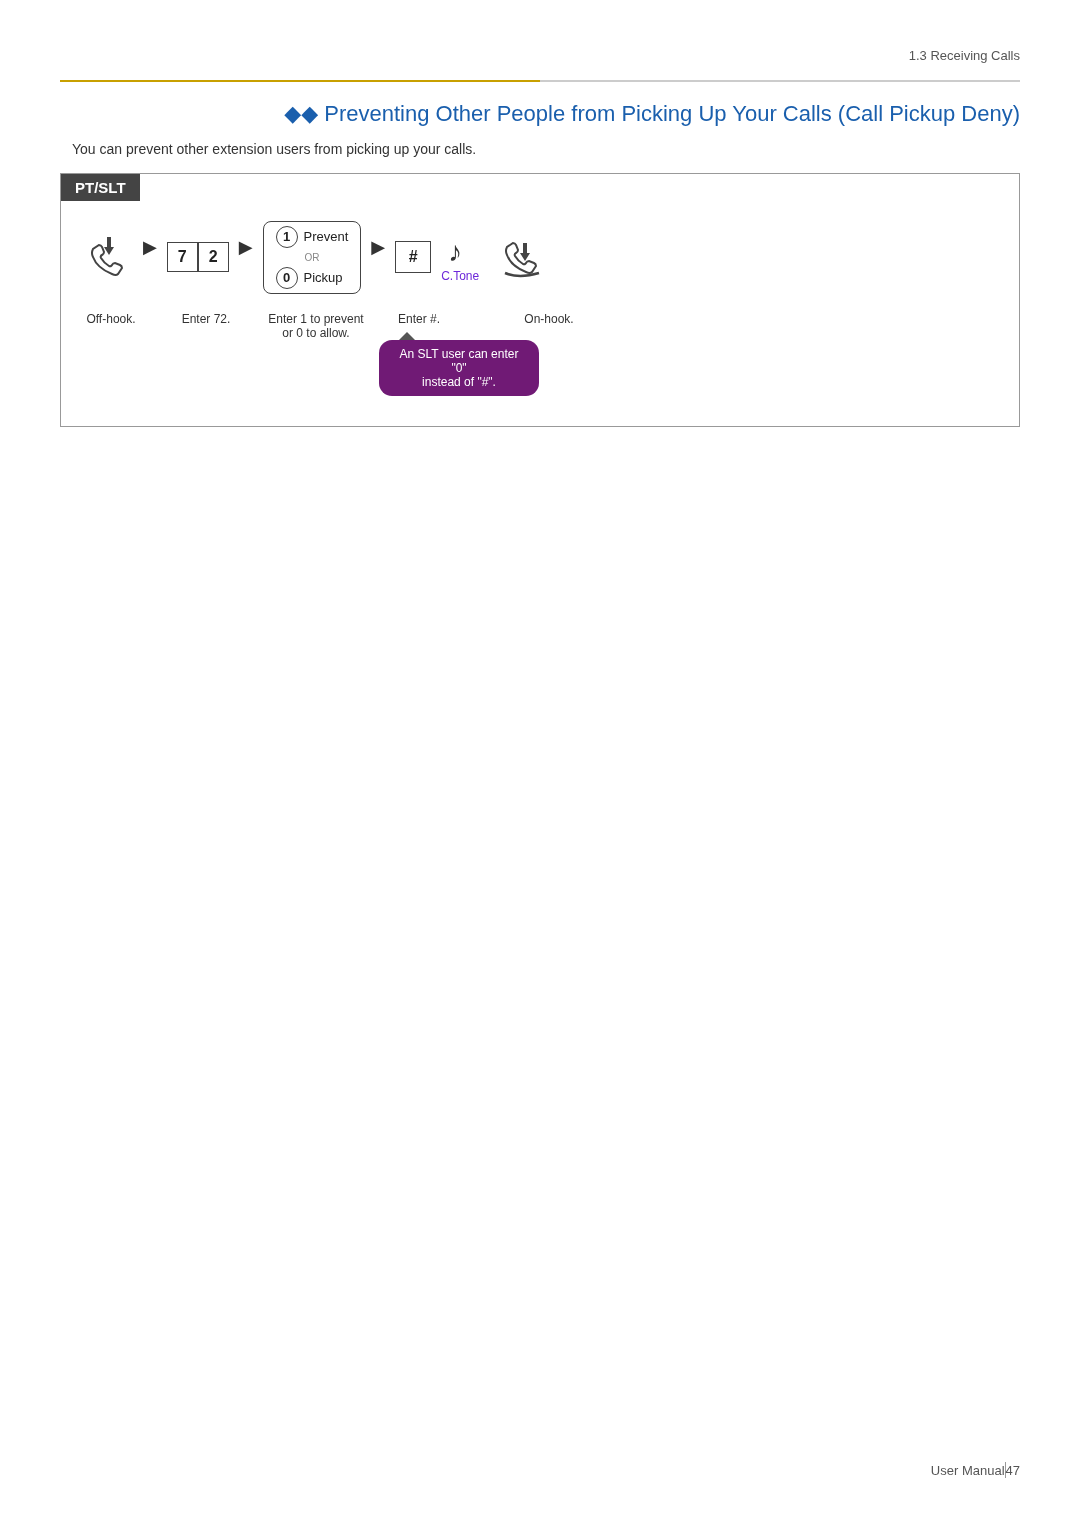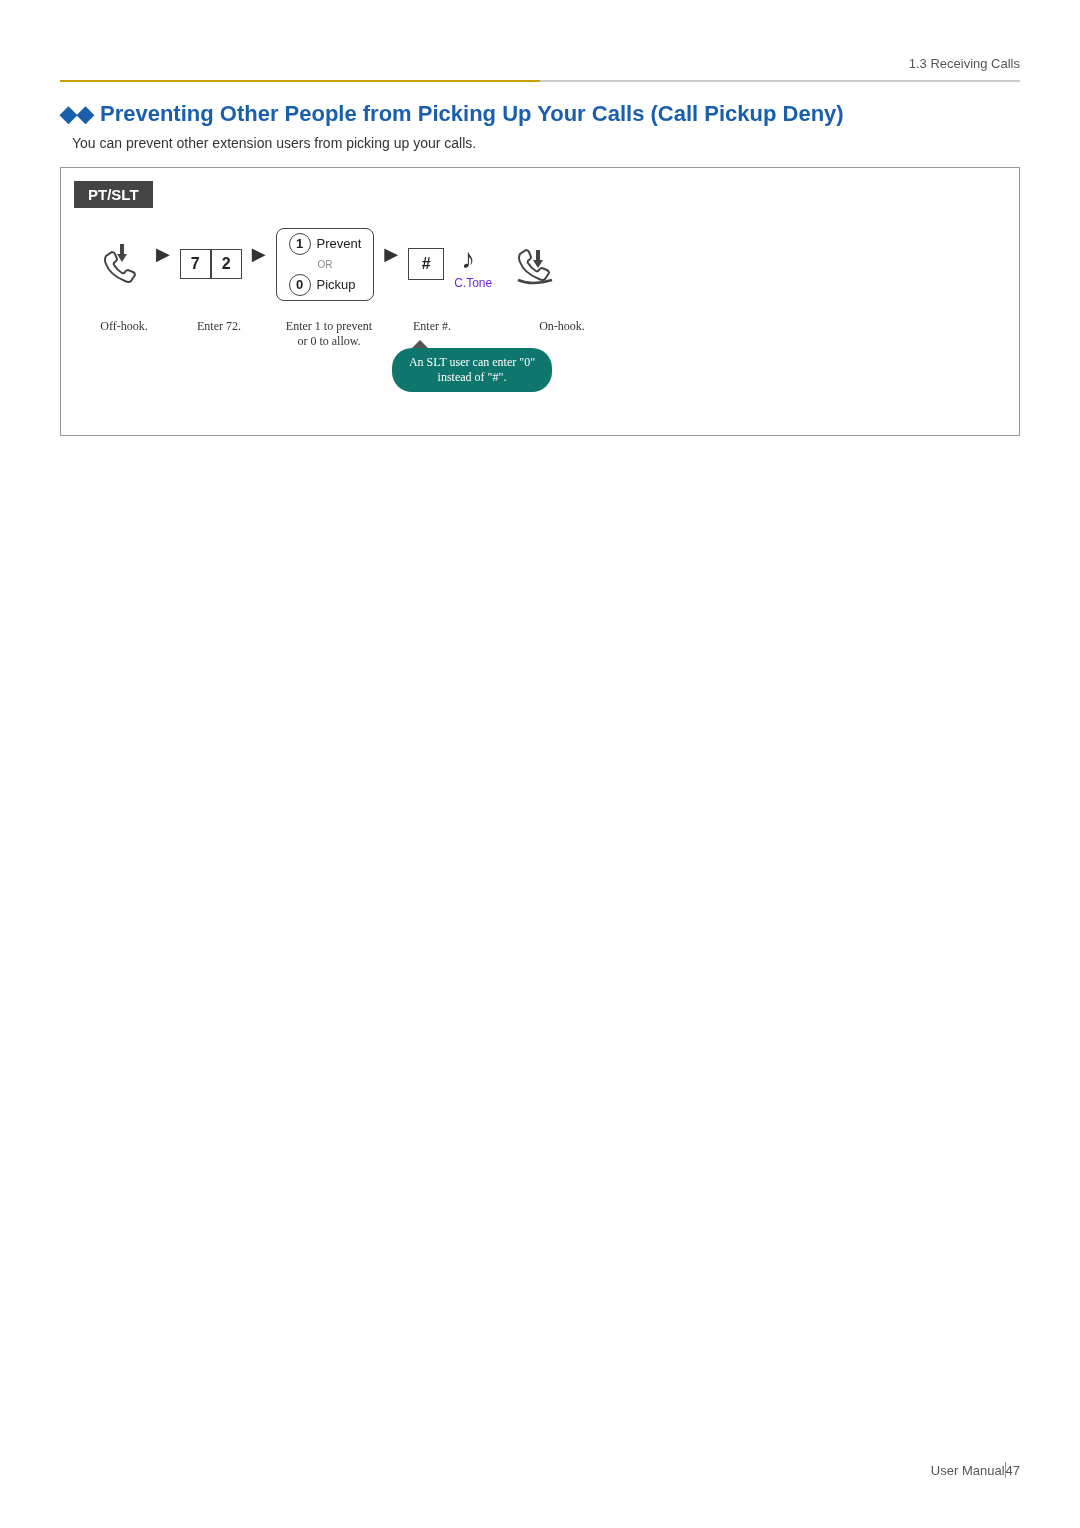--- a/index.html
+++ b/index.html
@@ -15,7 +15,7 @@
 
     .page-header {
       position: absolute;
-      top: 56px;
+      top: 48px;
       right: 60px;
       font-size: 13px;
       color: #555;

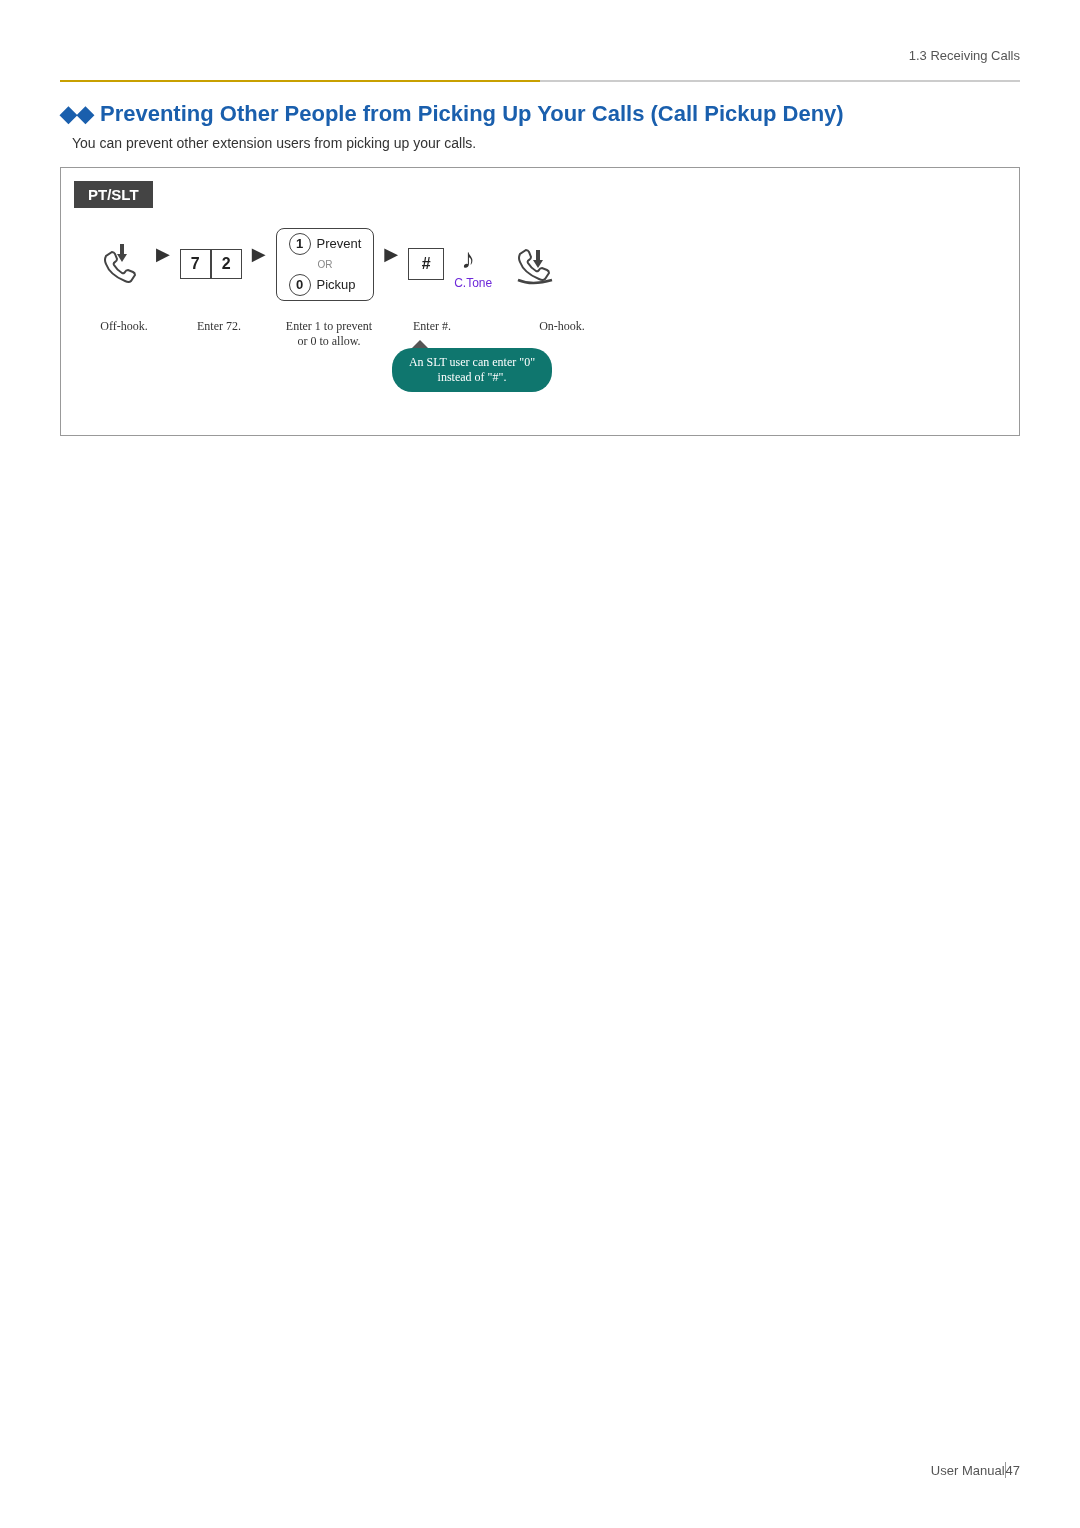--- a/index.html
+++ b/index.html
@@ -39,10 +39,11 @@
 
     .section-title {
       font-size: 22px;
-      font-weight: bold;
+      font-weight: normal;
       color: #1a5fad;
-      margin-bottom: 6px;
+      margin-bottom: 12px;
       line-height: 1.3;
+      text-align: right;
     }
 
     .diamond {

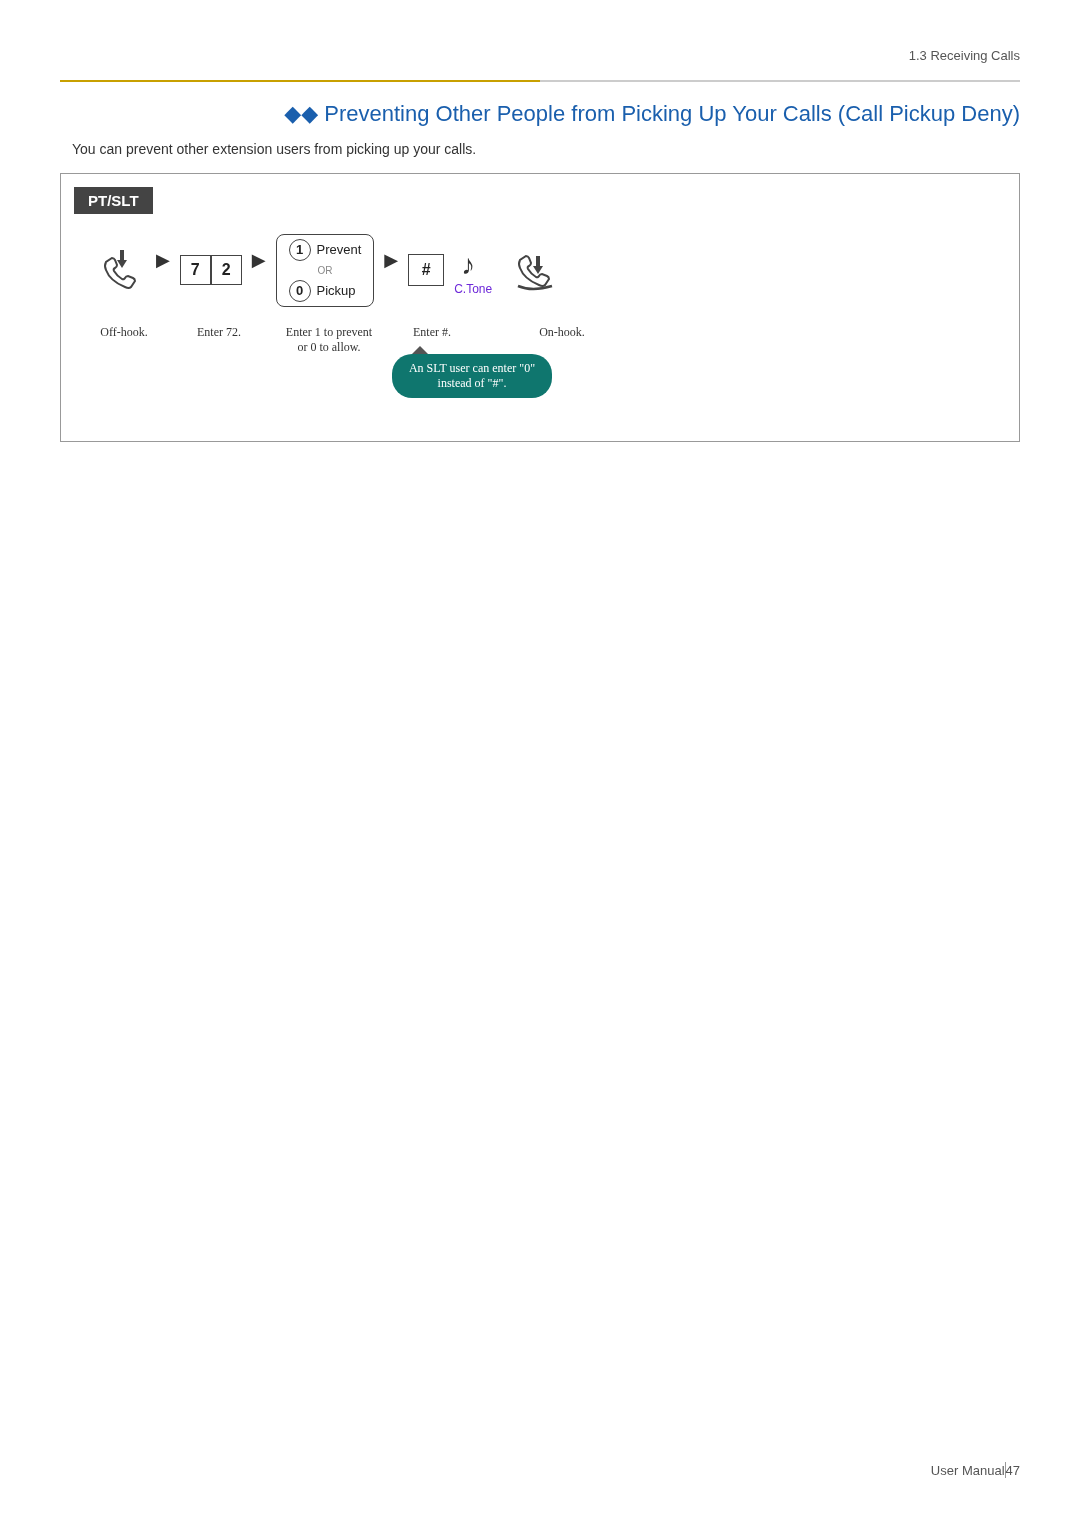--- a/index.html
+++ b/index.html
@@ -60,7 +60,7 @@
 
     .procedure-box {
       border: 1px solid #999;
-      padding: 13px;
+      padding: 0;
       background: #fff;
     }
 

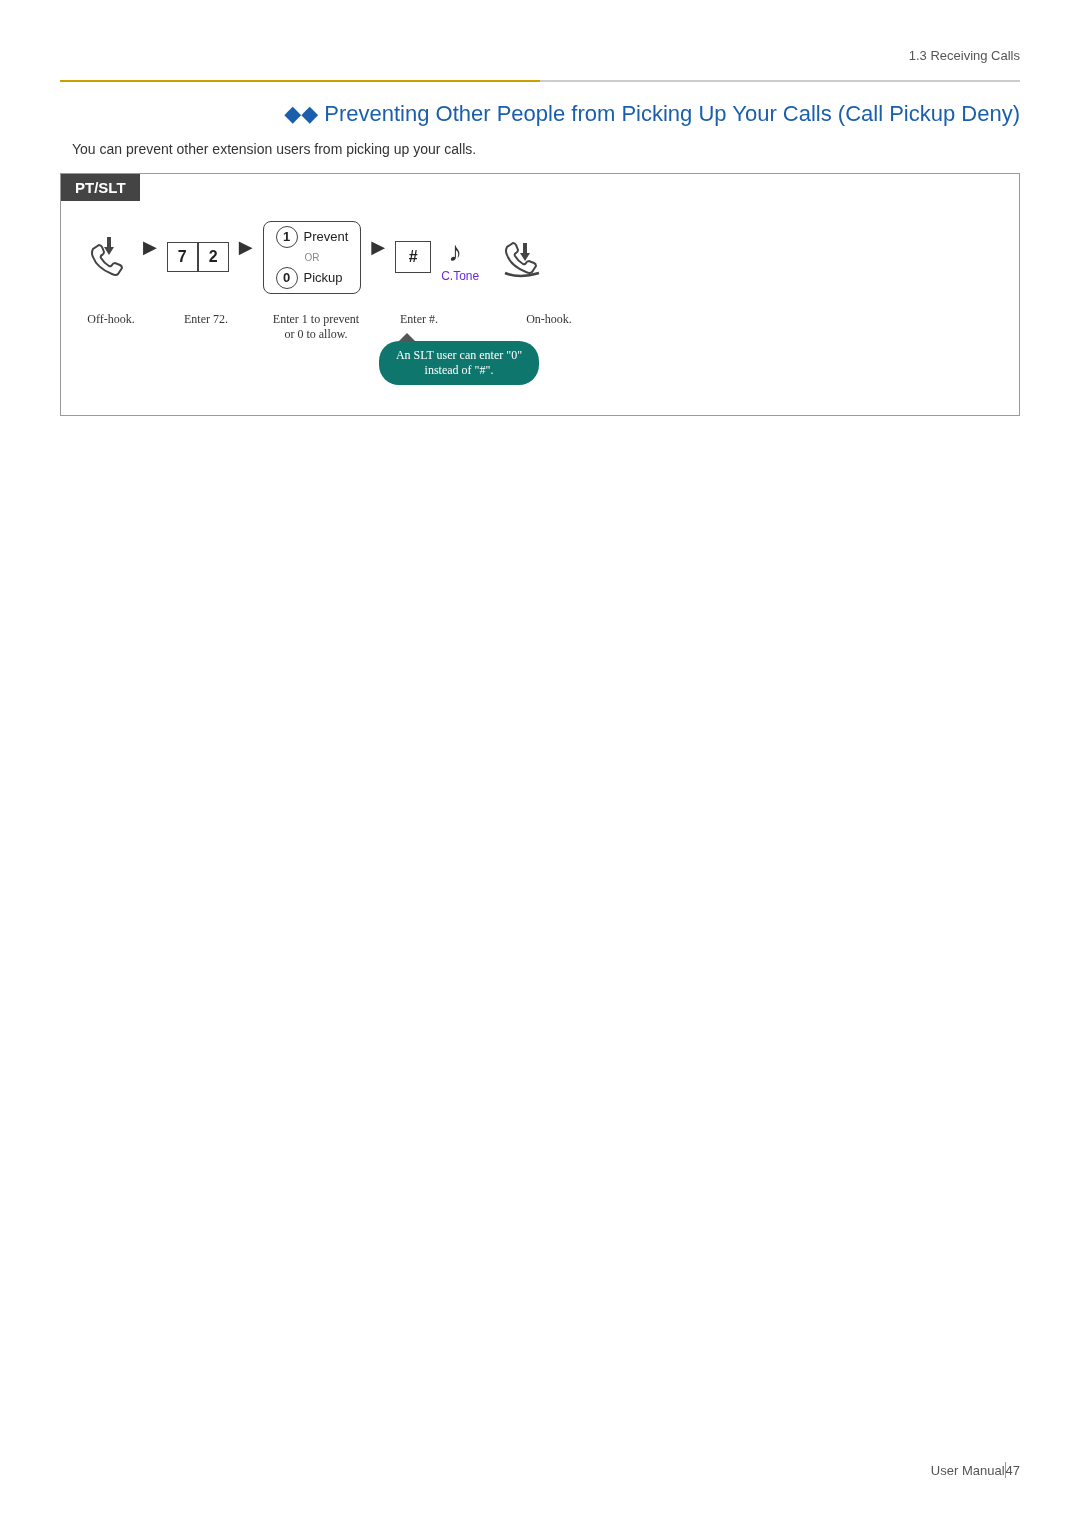--- a/index.html
+++ b/index.html
@@ -317,7 +317,7 @@
 
       </div>
 
-      <div class="labels-row" style="margin-left: 0px; font-family: Liberation Serif, serif;">
+      <div class="labels-row" style="margin-left: 0px;">
 
         <div class="label-item" style="width:60px;">Off-hook.</div>
 

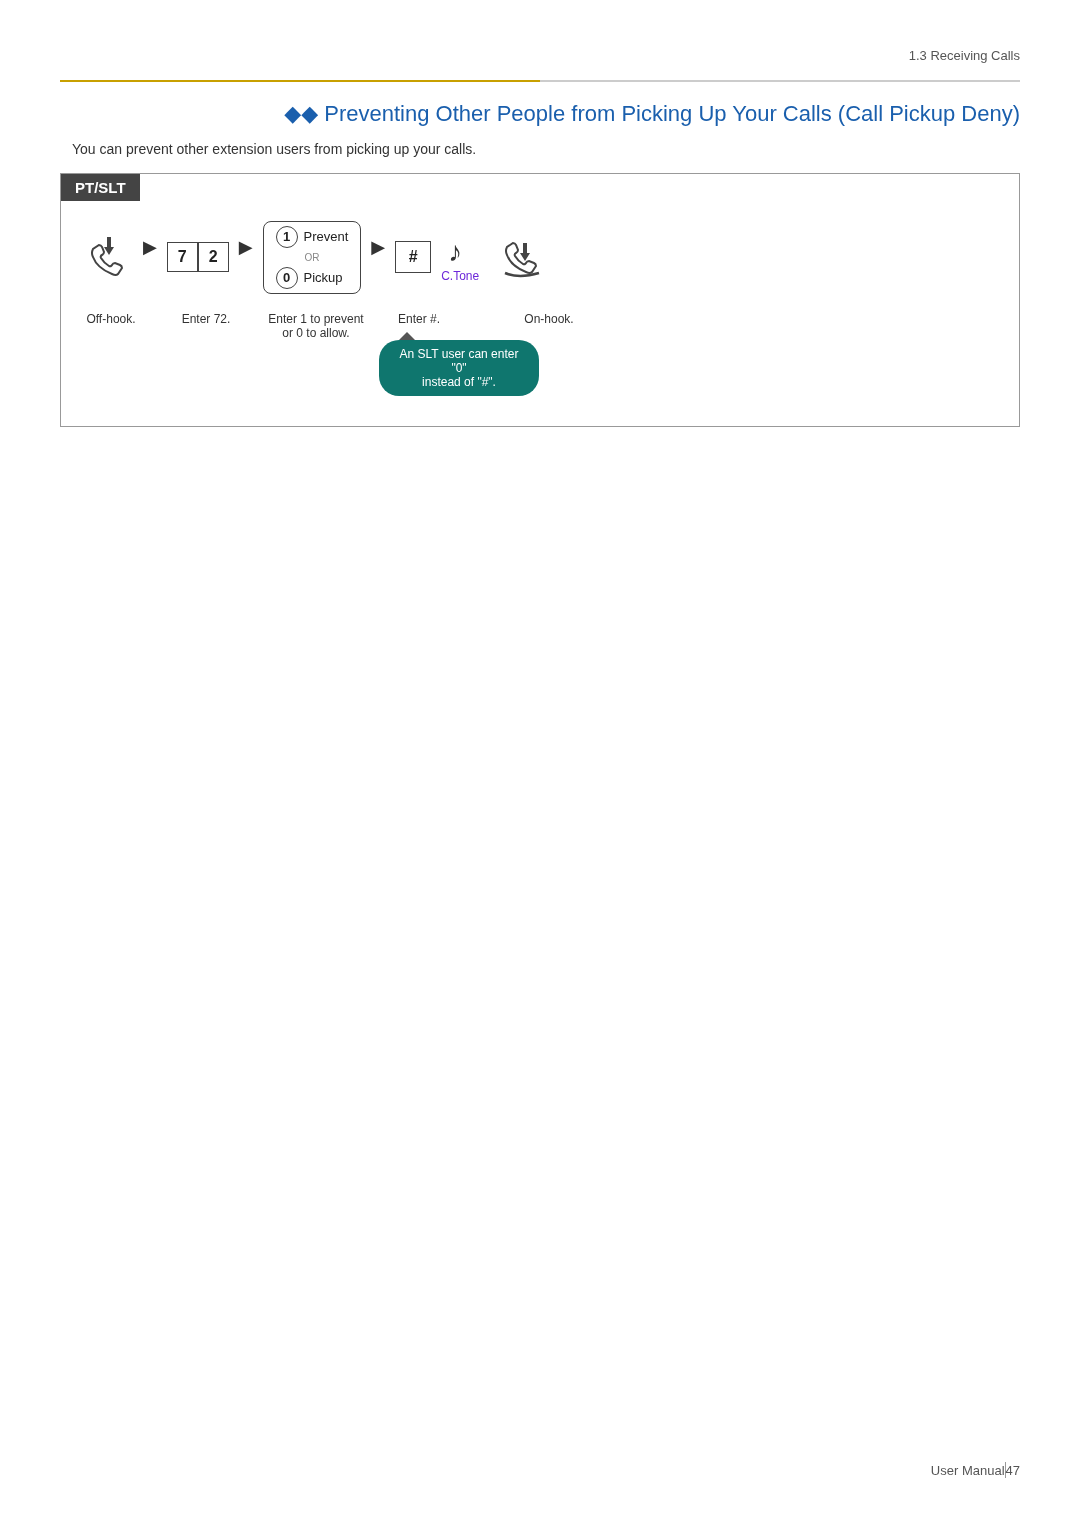--- a/index.html
+++ b/index.html
@@ -189,9 +189,9 @@
 
     
     .tooltip-bubble {
-      background: #0f766e;
+      background: #701a75;
       color: #fff;
-      border-radius: 20px;
+      border-radius: 13px;
       padding: 7px 12px;
       font-size: 12px;
       position: relative;

